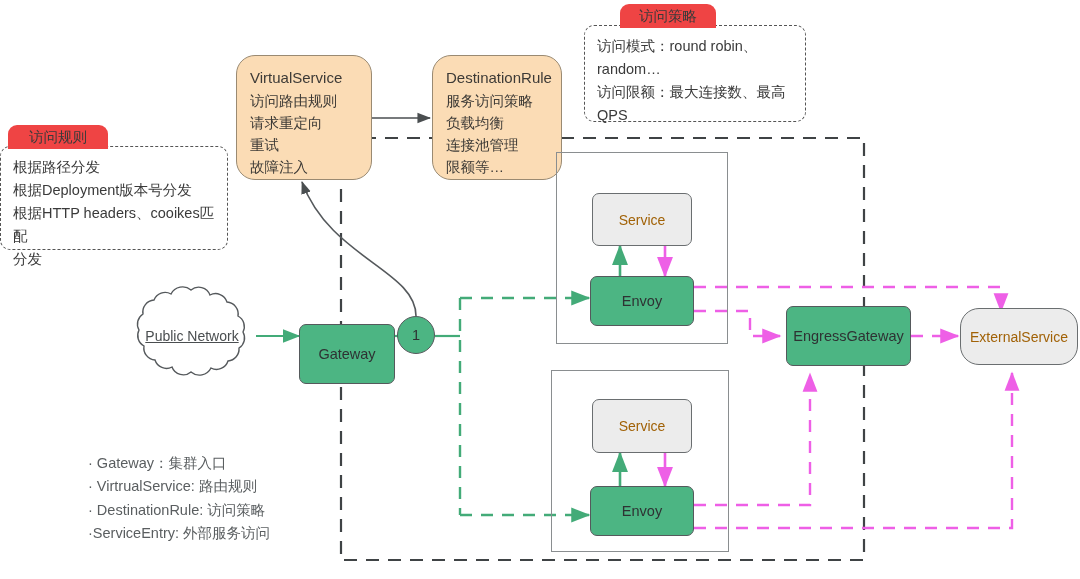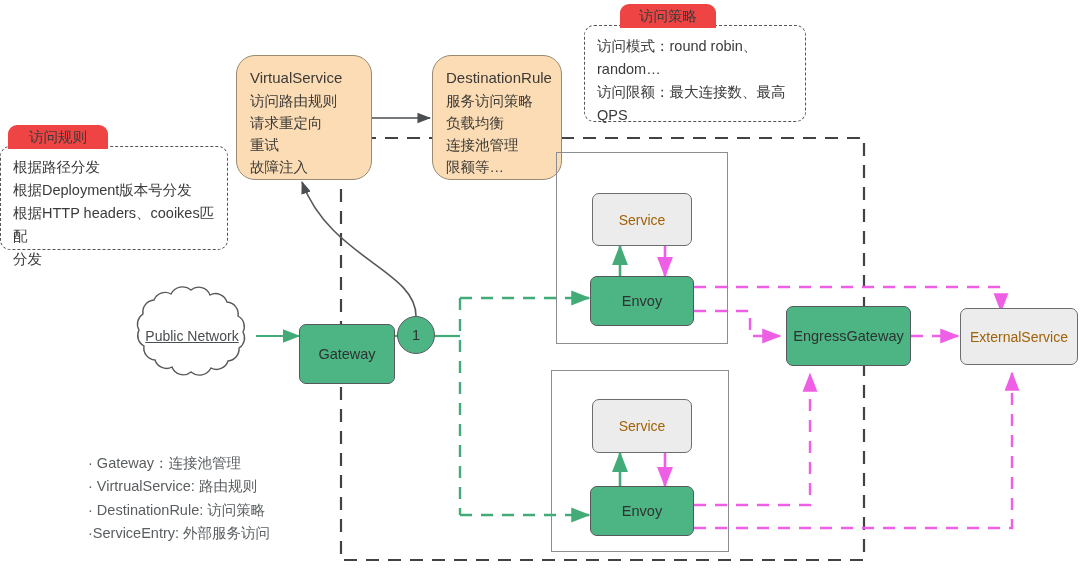--- a/index.html
+++ b/index.html
@@ -237,7 +237,7 @@
 
   <div class="node node-green" style="left:786px; top:306px; width:125px; height:60px;">EngressGateway</div>
 
-  <div class="node node-gray" style="left:960px; top:308px; width:118px; height:57px;">ExternalService</div>
+  <div class="node node-gray" style="left:960px; top:308px; width:118px; height:57px;border-radius:19px;">ExternalService</div>
 
   <div class="legend" style="left:88px; top:452px;">
     <div>· Gateway：连接池管理</div>

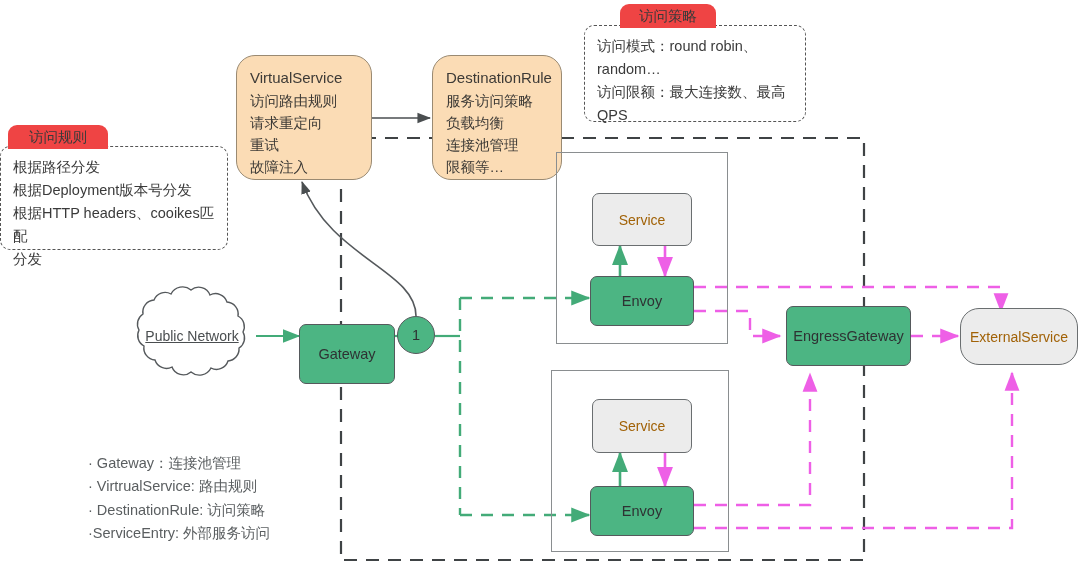--- a/index.html
+++ b/index.html
@@ -240,7 +240,7 @@
   <div class="node node-gray" style="left:960px; top:308px; width:118px; height:57px;border-radius:19px;">ExternalService</div>
 
   <div class="legend" style="left:88px; top:452px;">
-    <div>· Gateway：连接池管理</div>
+    <div>· Gateway：集群入口</div>
     <div>· VirtrualService: 路由规则</div>
     <div>· DestinationRule: 访问策略</div>
     <div>·ServiceEntry: 外部服务访问</div>

